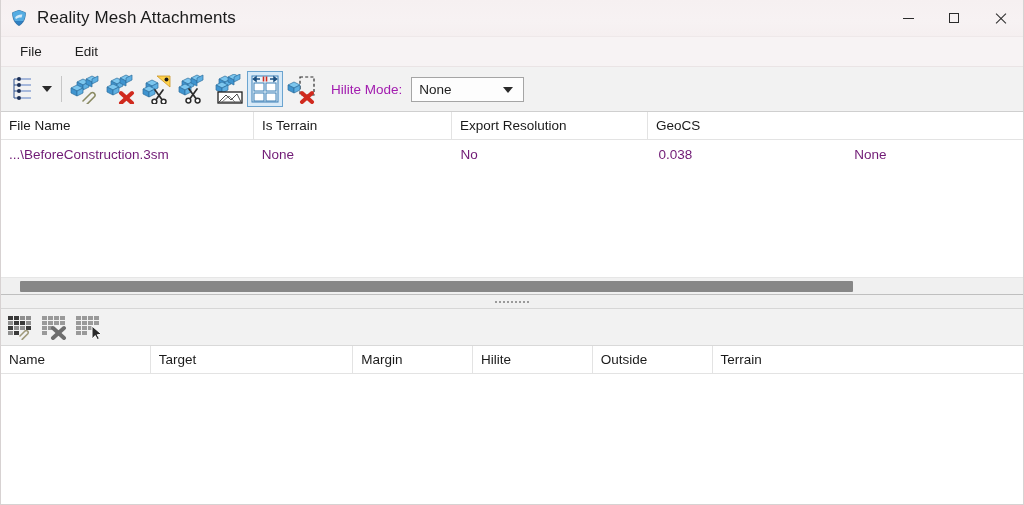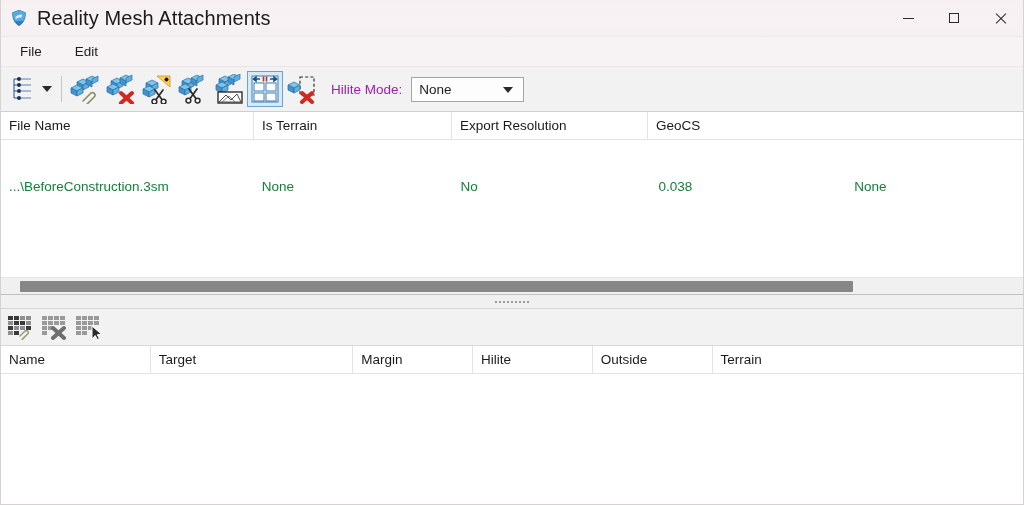--- a/index.html
+++ b/index.html
@@ -37,7 +37,7 @@
     flex: 0 0 auto;
   }
   .title-text {
-    font-size: 20px;
+    font-size: 17px;
     color: #1b1b1b;
     letter-spacing: .1px;
     white-space: nowrap;

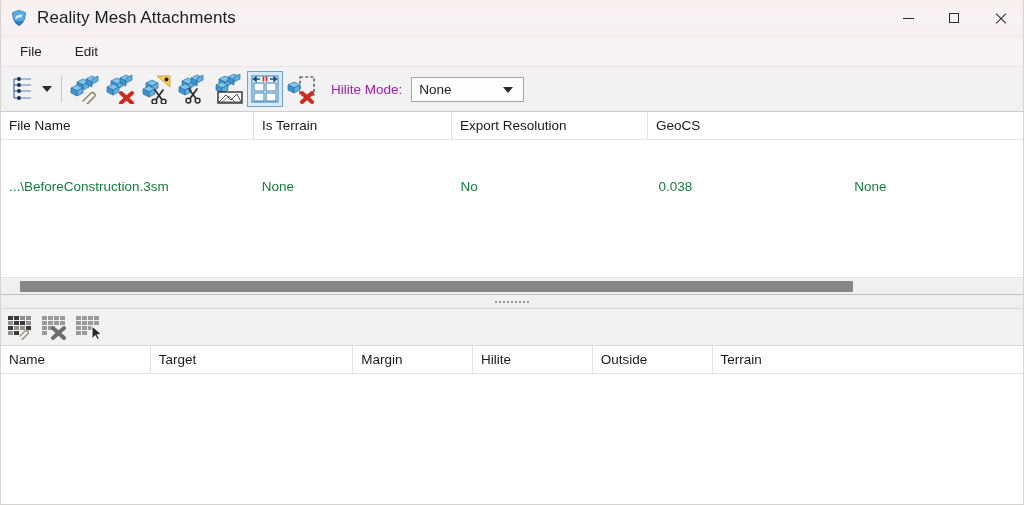--- a/index.html
+++ b/index.html
@@ -166,7 +166,6 @@
     display: flex;
     flex-direction: column;
     overflow: hidden;
-    gap: 32px;
   }
   .panel-top { flex: 0 0 165px; position: relative; }
   .hdr-row {

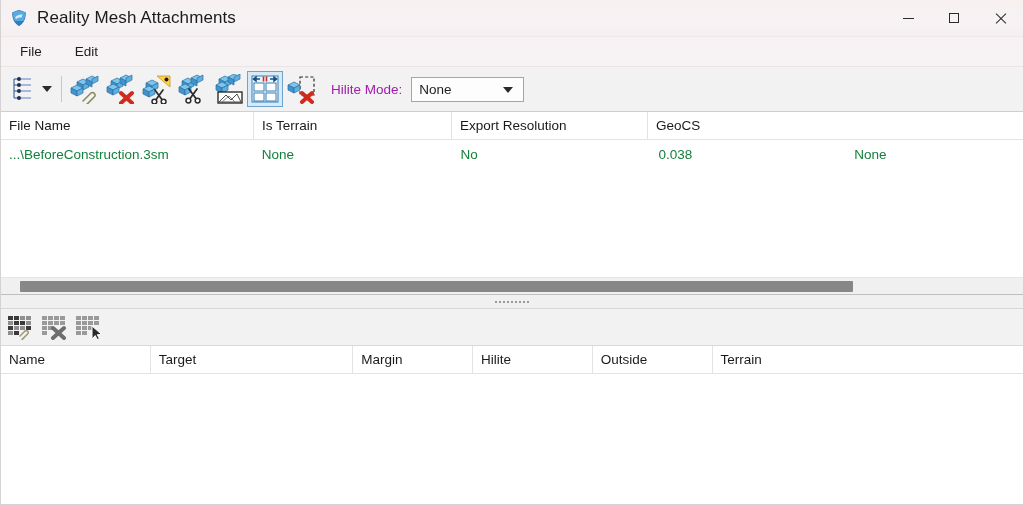--- a/index.html
+++ b/index.html
@@ -195,7 +195,7 @@
   }
   .body-cell {
     font-size: 13.5px;
-    color: #15803d;
+    color: #701a75;
     display: flex;
     align-items: center;
     padding-left: 8px;

